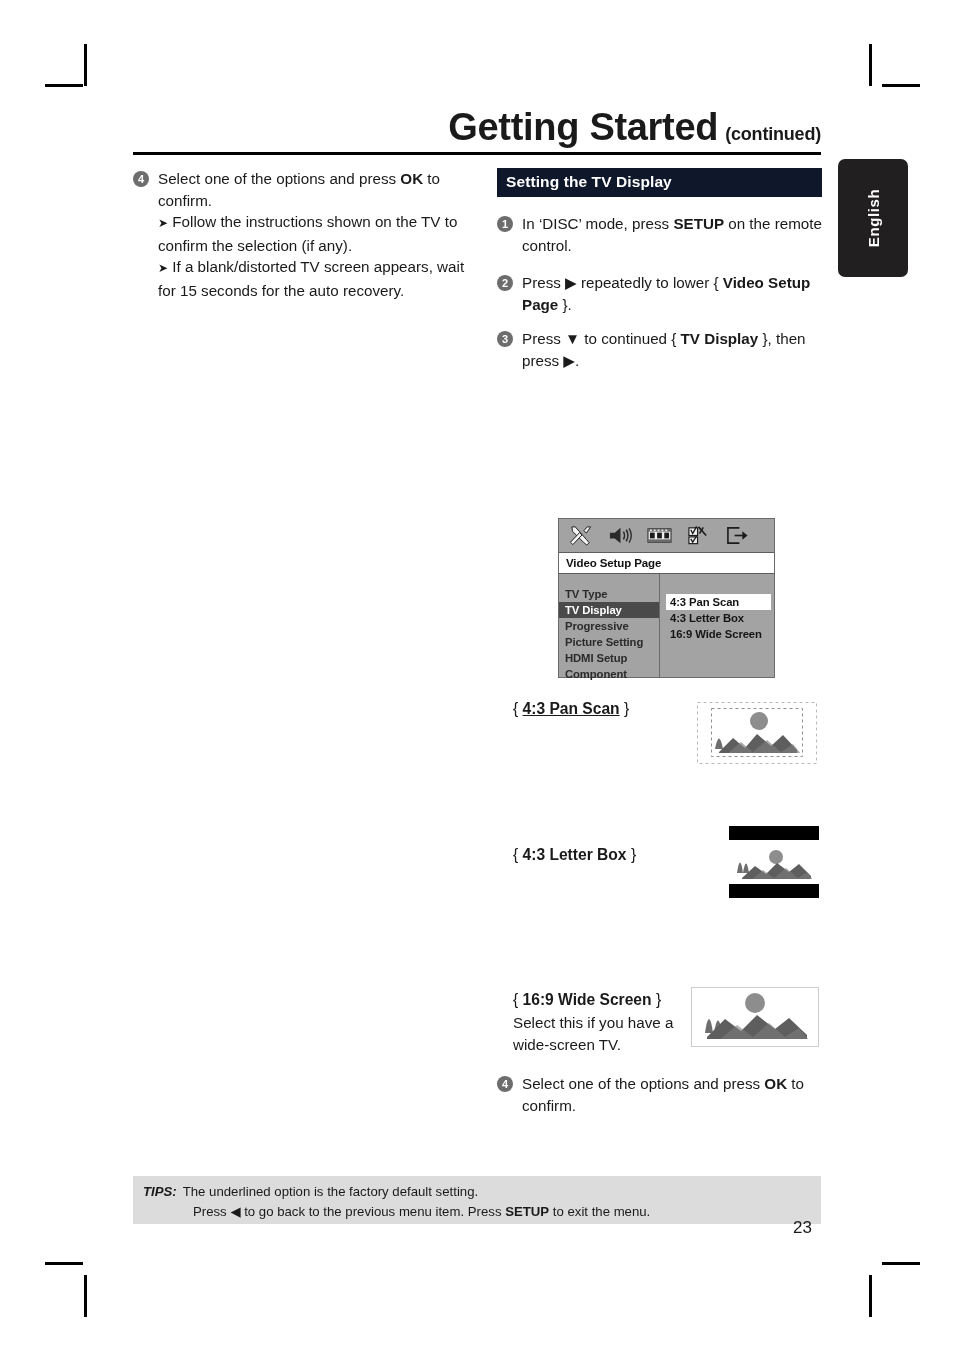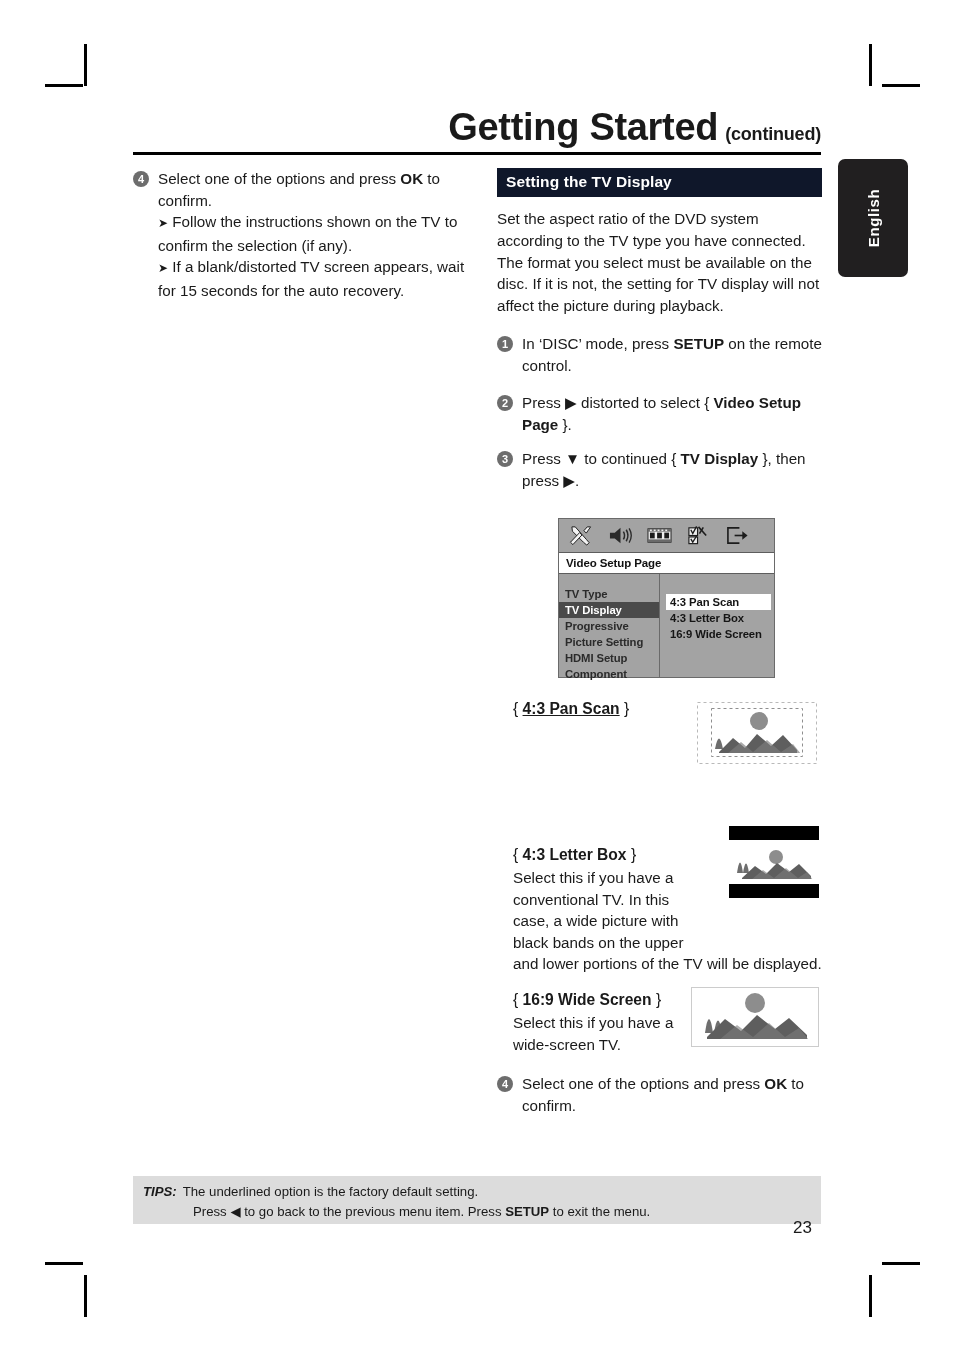--- a/index.html
+++ b/index.html
@@ -305,7 +305,6 @@
 
   <div id="tv-display-heading" data-name="section-heading-tv-display">Setting the TV Display</div>
 
-  <div id="tv-display-intro" data-name="section-intro-paragraph">Set the aspect ratio of the DVD system according to the TV type you have connected. The format you select must be available on the disc.  If it is not, the setting for TV display will not affect the picture during playback.</div>
 
   <div class="step step-block" data-name="step-1">
     <span class="num" data-name="step-number-badge">1</span>

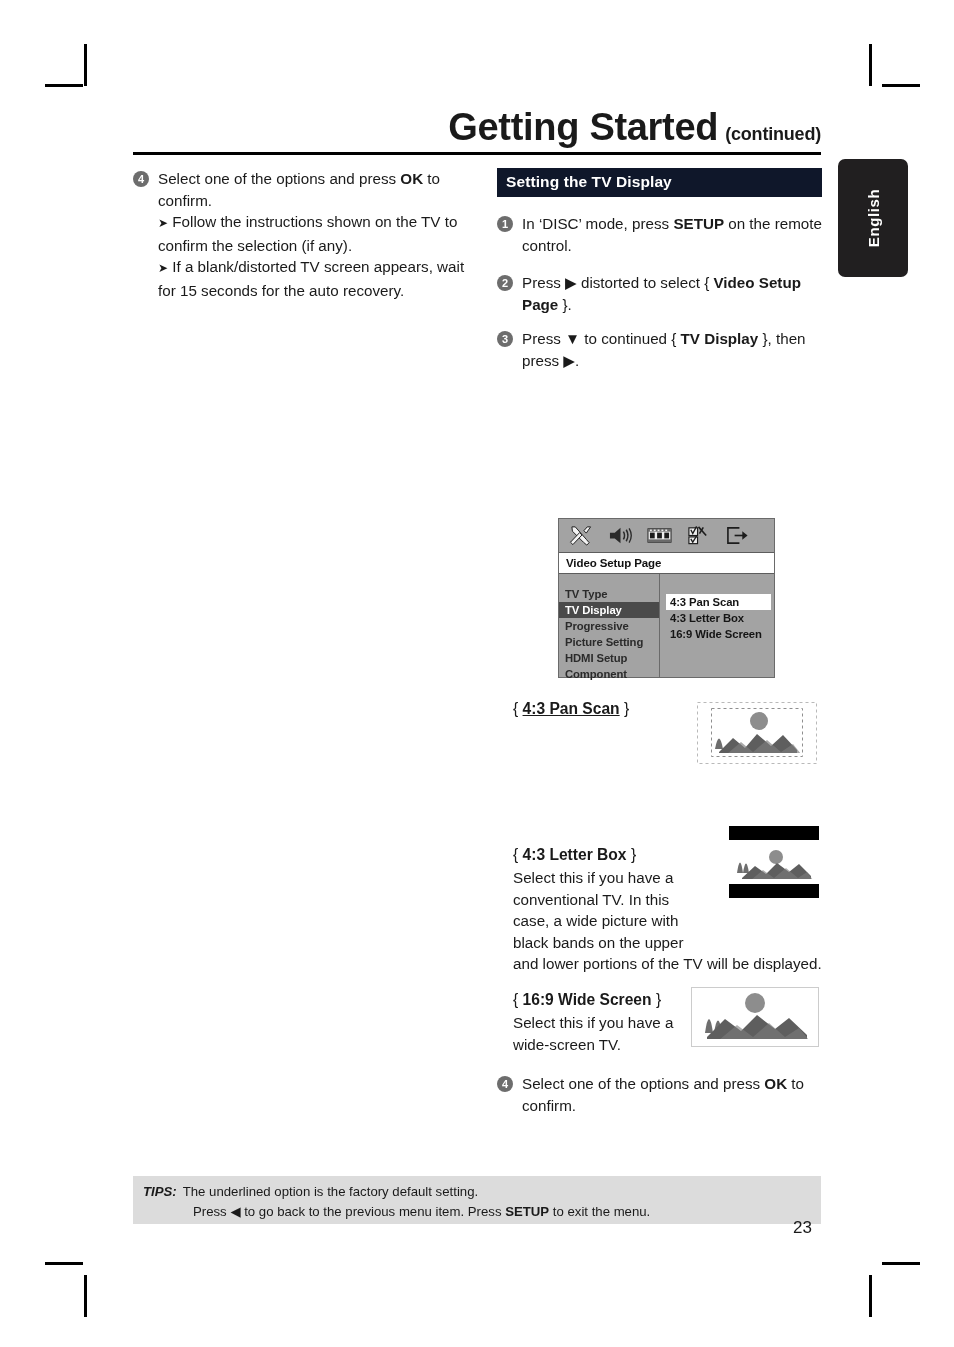--- a/index.html
+++ b/index.html
@@ -313,7 +313,7 @@
 
   <div class="step step-block" data-name="step-2">
     <span class="num" data-name="step-number-badge">2</span>
-    <span id="step2-text" data-name="step-2-text"><span data-name="step-2-frag-0">Press </span><span data-name="step-2-frag-1">▶</span><span data-name="step-2-frag-2"> distorted to select { </span><b data-name="step-2-frag-3">Video Setup Page</b><span data-name="step-2-frag-4"> }.</span></span>
+    <span id="step2-text" data-name="step-2-text"><span data-name="step-2-frag-0">Press </span><span data-name="step-2-frag-1">▶</span><span data-name="step-2-frag-2"> repeatedly to lower { </span><b data-name="step-2-frag-3">Video Setup Page</b><span data-name="step-2-frag-4"> }.</span></span>
   </div>
 
   <div class="step step-block tight" data-name="step-3">

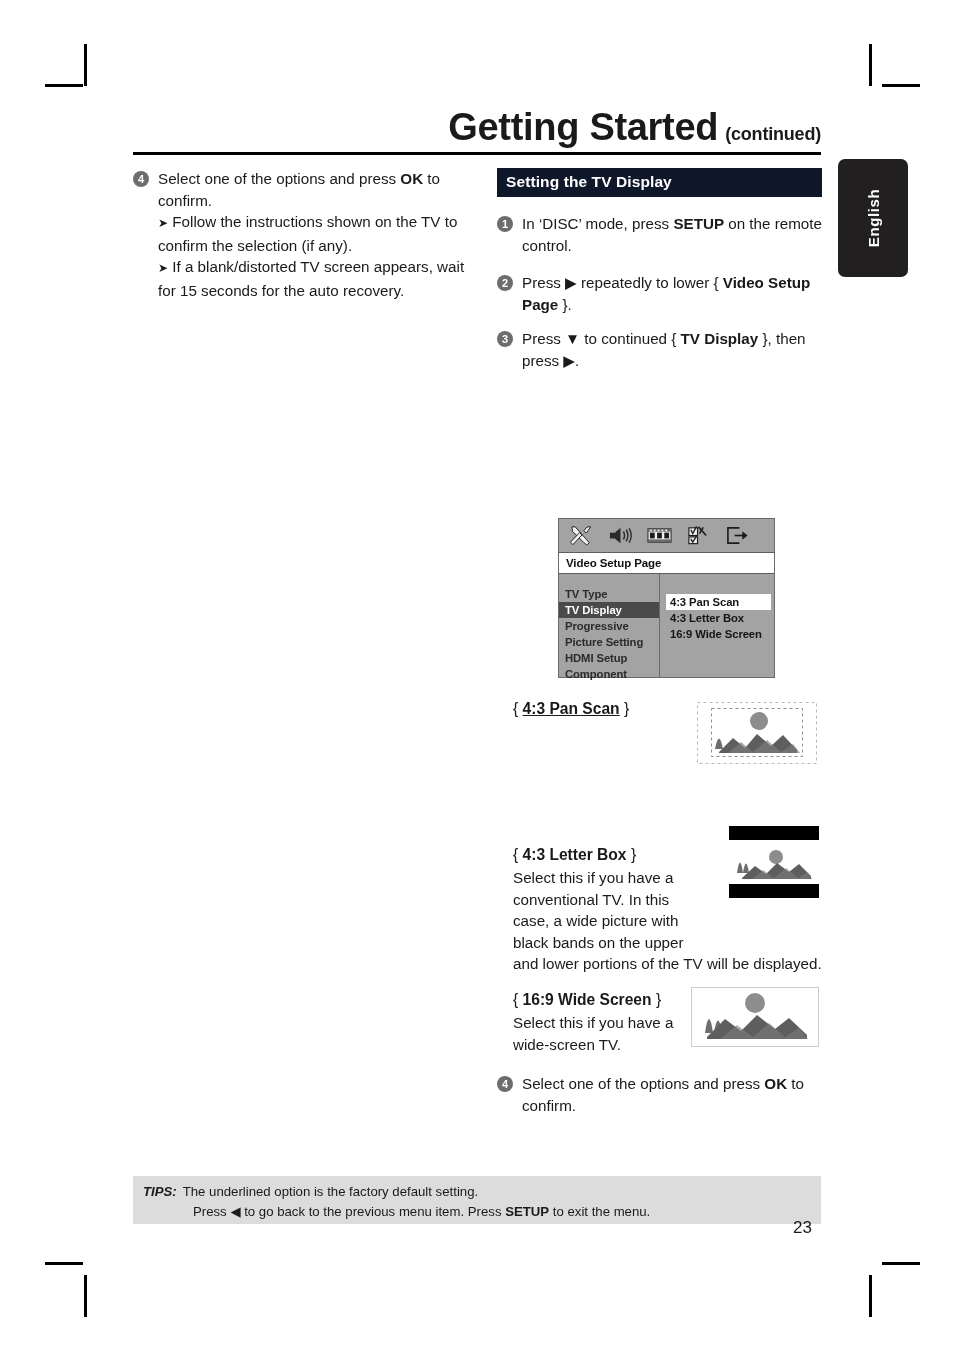--- a/index.html
+++ b/index.html
@@ -430,9 +430,6 @@
   <div class="opt-title" data-name="option-title-letter-box">
     <span data-name="brace-open">{ </span><span class="name" data-name="option-name-letter-box">4:3 Letter Box</span><span data-name="brace-close"> }</span>
   </div>
-  <div class="opt-text" data-name="option-body-letter-box">
-    <span data-name="option-body-letter-box-text">Select this if you have a conventional TV.  In this case, a wide picture with black bands on the upper and lower portions of the TV will be displayed.</span>
-  </div>
 </div>
 
 <div class="illus" data-name="letter-box-illustration" style="left:729px; top:826px;">

